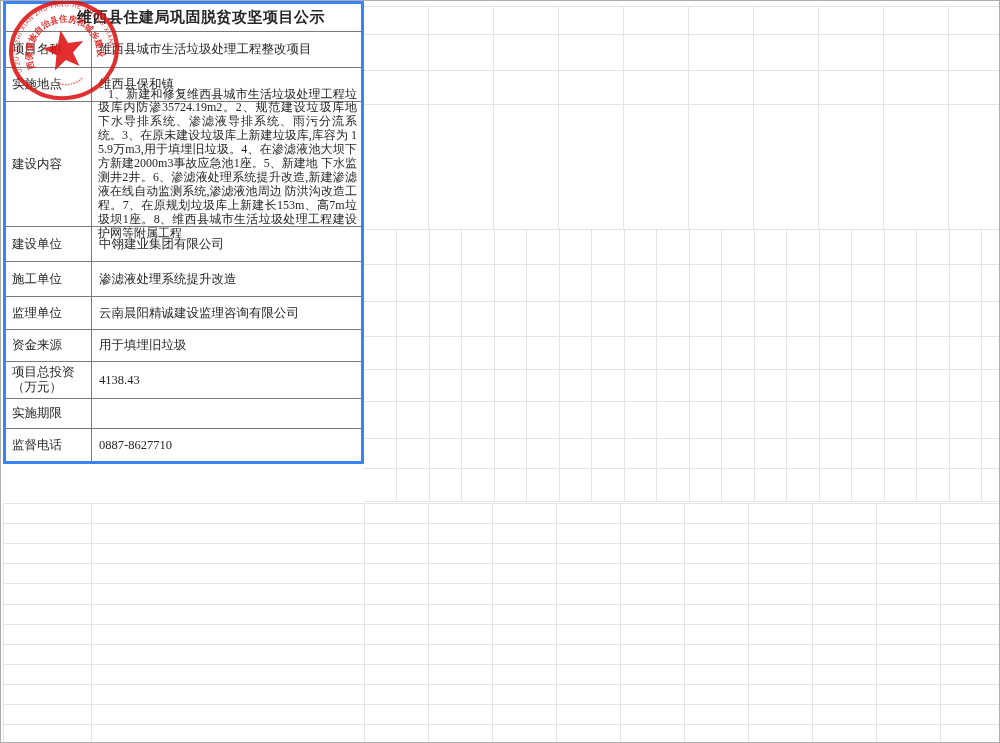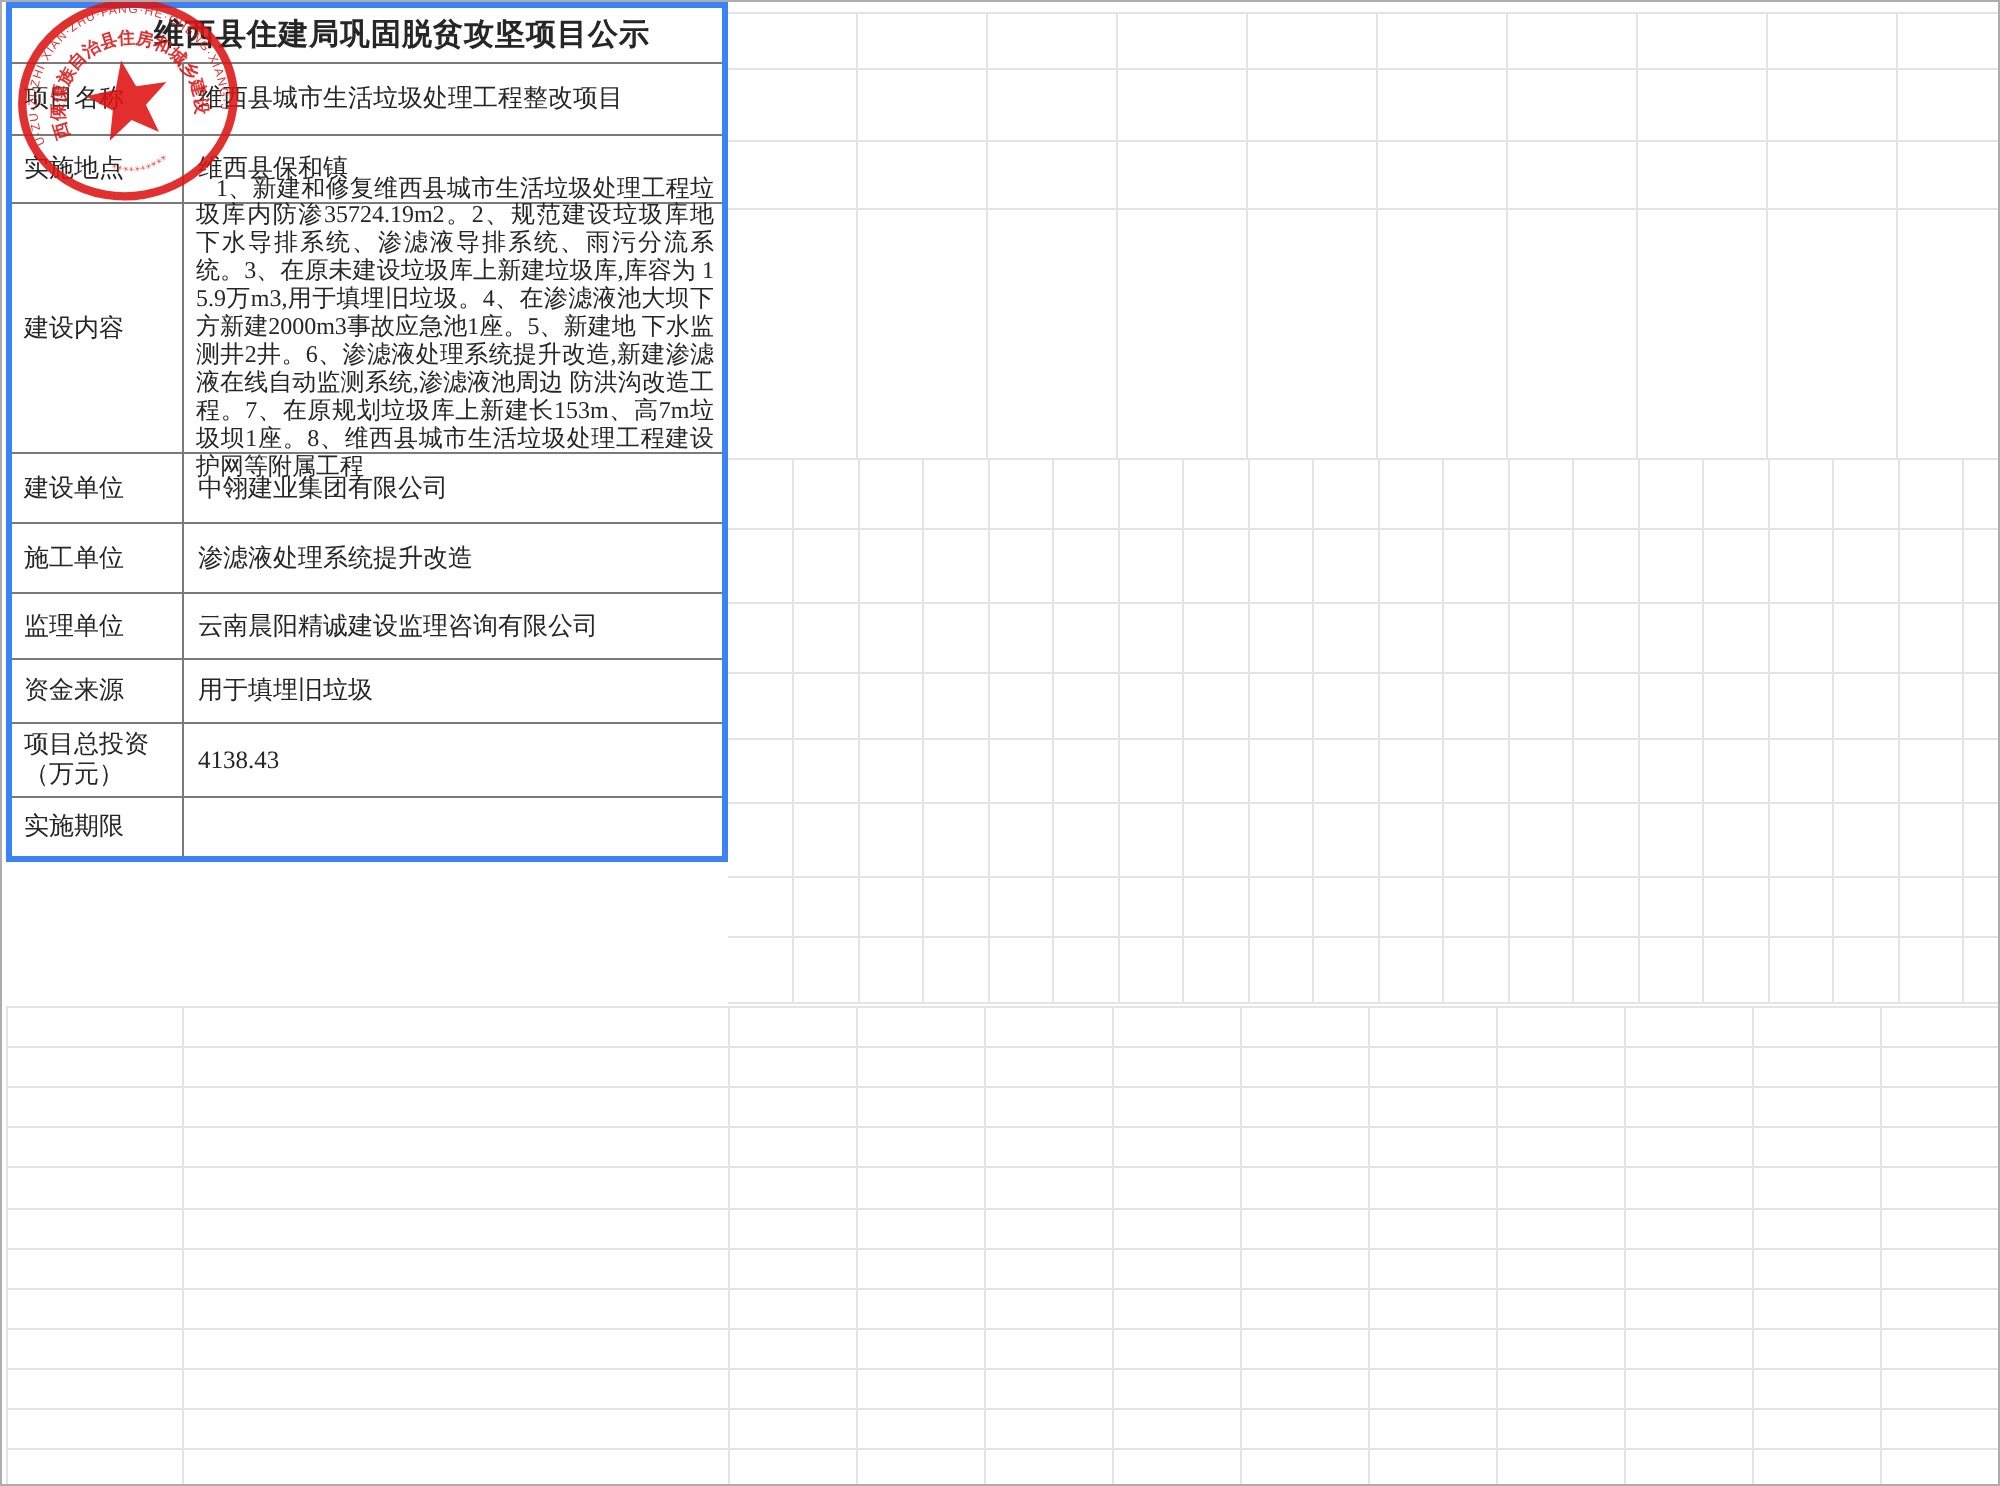--- a/index.html
+++ b/index.html
@@ -141,6 +141,10 @@
     <div class="trow" style="height:30px">
       <div class="tcell tlabel">实施期限</div>
     </div>
+    <div class="trow" style="height:33px">
+      <div class="tcell tlabel">监督电话</div>
+      <div class="tcell tvalue">0887-8627710</div>
+    </div>
   </div>
 
   <svg id="seal" width="116" height="104" viewBox="0 0 116 104">

